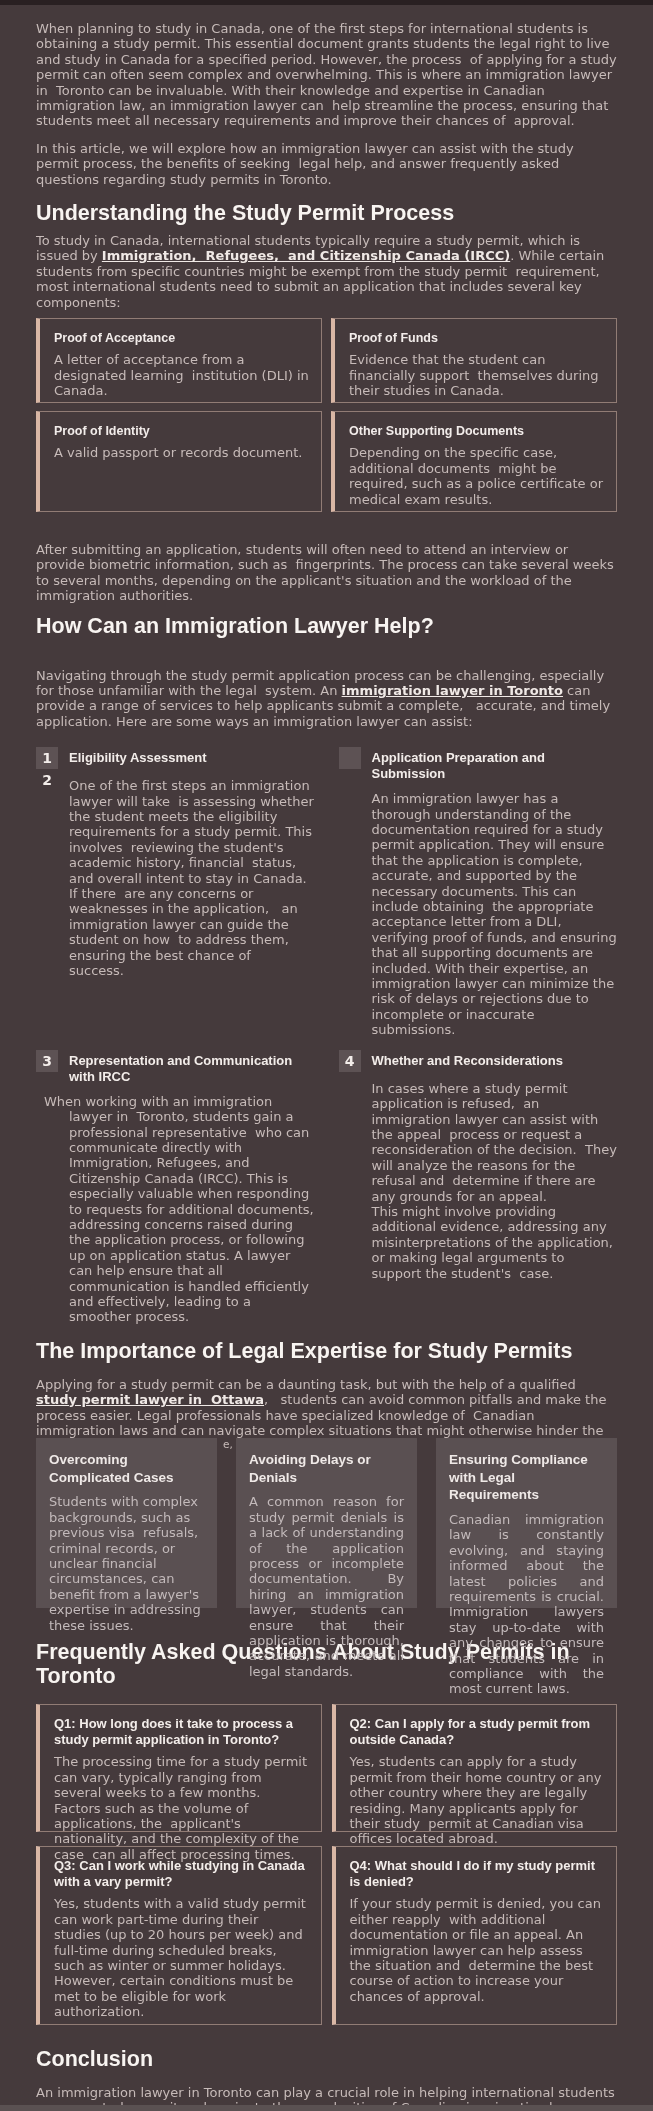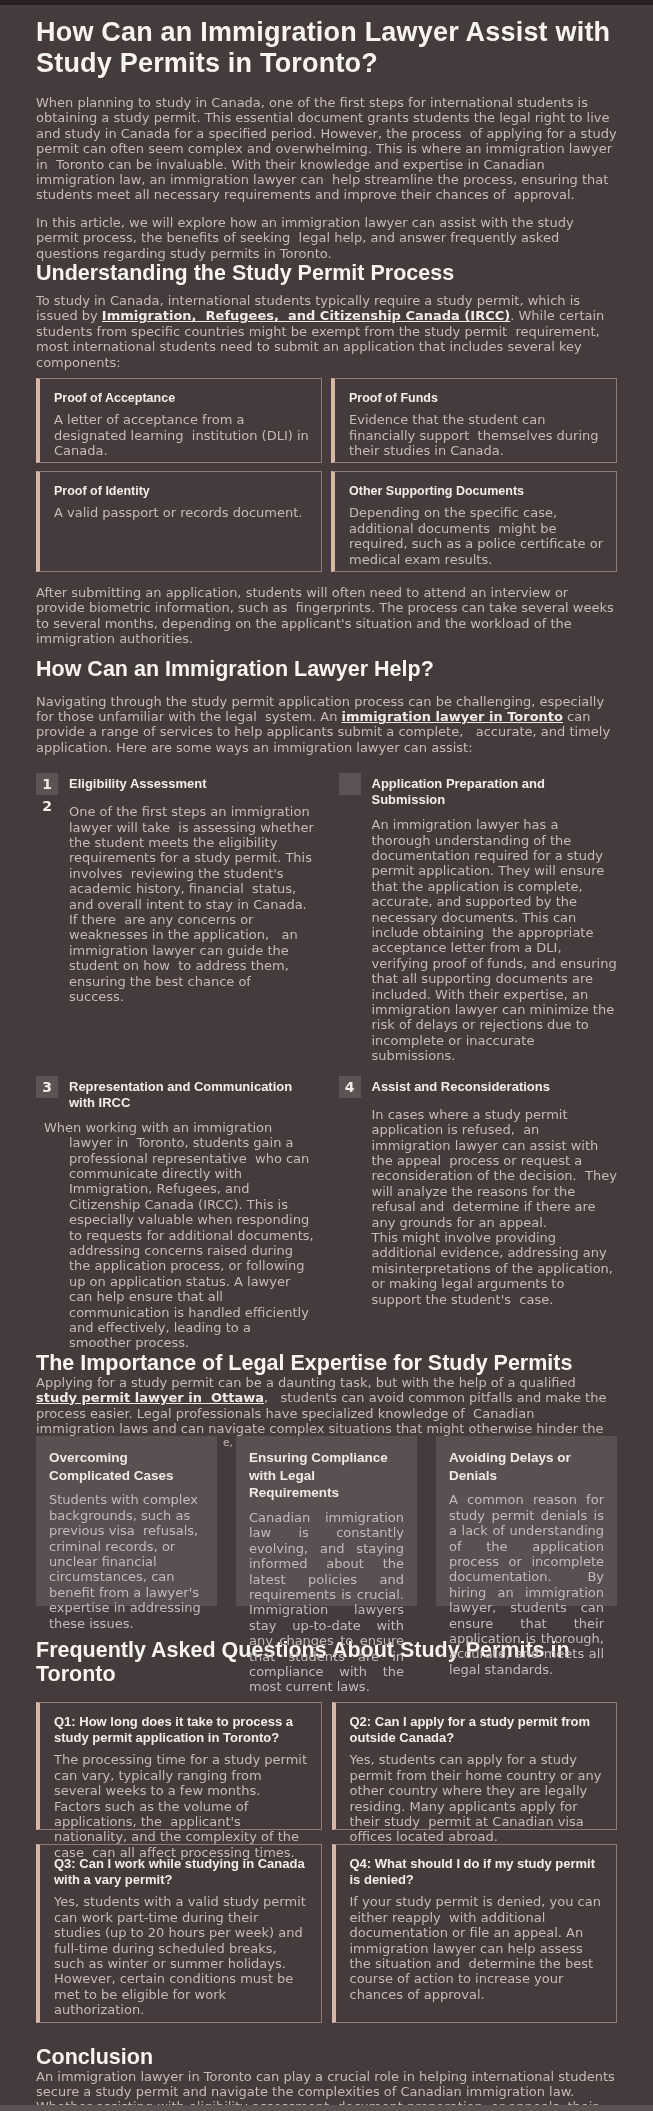--- a/index.html
+++ b/index.html
@@ -67,7 +67,6 @@
 
 <div class="content">
 
-  <h1>How Can an Immigration Lawyer Assist with Study Permits in Toronto?</h1>
   <p class="p mt16">When planning to study in Canada, one of the first steps for international students is obtaining a study permit. This essential document grants students the legal right to live and study in Canada for a specified period. However, the process  of applying for a study permit can often seem complex and overwhelming. This is where an immigration lawyer in  Toronto can be invaluable. With their knowledge and expertise in Canadian immigration law, an immigration lawyer can  help streamline the process, ensuring that students meet all necessary requirements and improve their chances of  approval.</p>
   <p class="p mt12">In this article, we will explore how an immigration lawyer can assist with the study permit process, the benefits of seeking  legal help, and answer frequently asked questions regarding study permits in Toronto.</p>
 

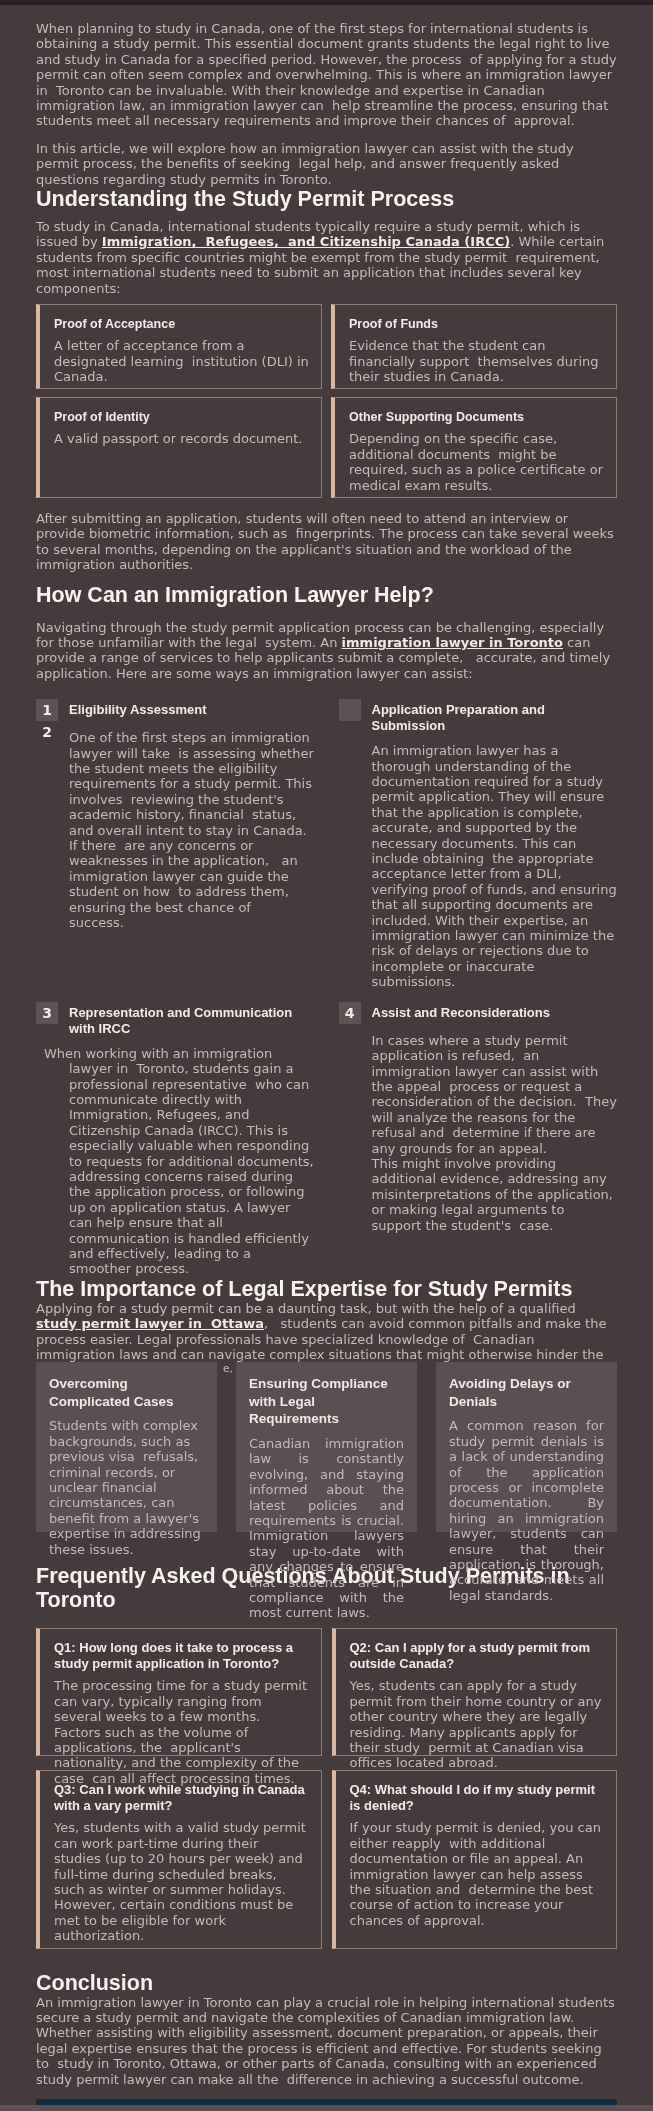--- a/index.html
+++ b/index.html
@@ -21,7 +21,7 @@
   .t-bold{font-weight:bold;color:#ffffff}
 
   .mt8{margin-top:8px}.mt10{margin-top:10px}.mt12{margin-top:12px}.mt13{margin-top:13px}
-  .mt14{}.mt16{margin-top:16px}
+  .mt14{margin-top:14px}.mt16{margin-top:16px}
   .mt22{margin-top:22px}.mt32{margin-top:32px}
 
   

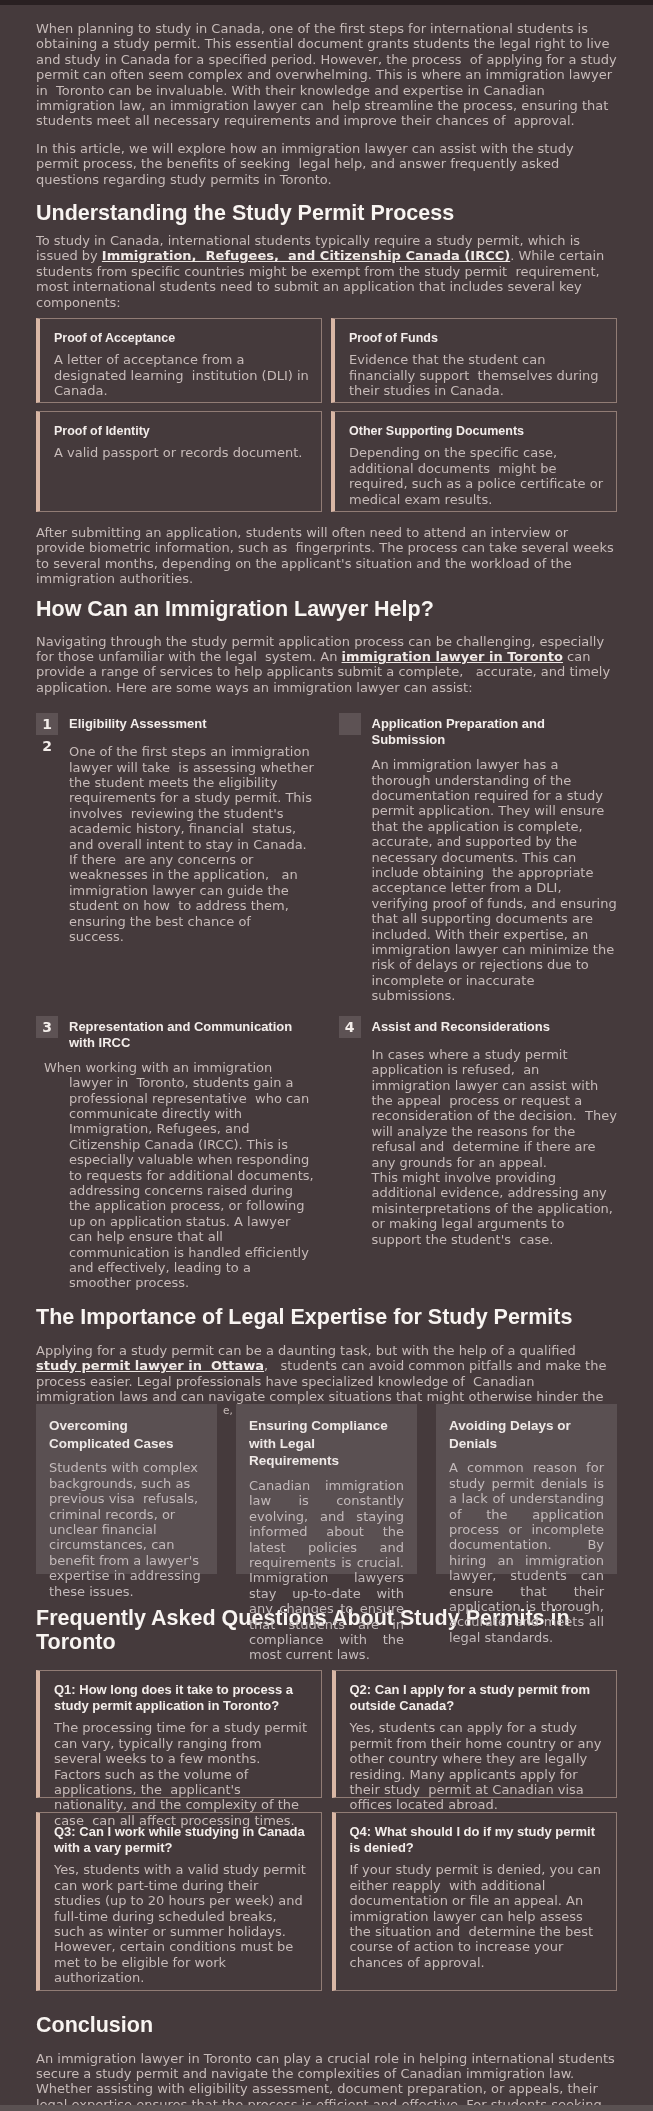--- a/index.html
+++ b/index.html
@@ -20,7 +20,7 @@
   .t-link{font-weight:bold;color:#f0e9e6;text-decoration:underline;cursor:pointer}
   .t-bold{font-weight:bold;color:#ffffff}
 
-  .mt8{margin-top:8px}.mt10{margin-top:10px}.mt12{margin-top:12px}.mt13{margin-top:13px}
+  .mt8{margin-top:8px}.mt10{margin-top:10px}.mt12{margin-top:12px}.mt13{margin-top:30px}
   .mt14{margin-top:14px}.mt16{margin-top:16px}
   .mt22{margin-top:22px}.mt32{margin-top:32px}
 

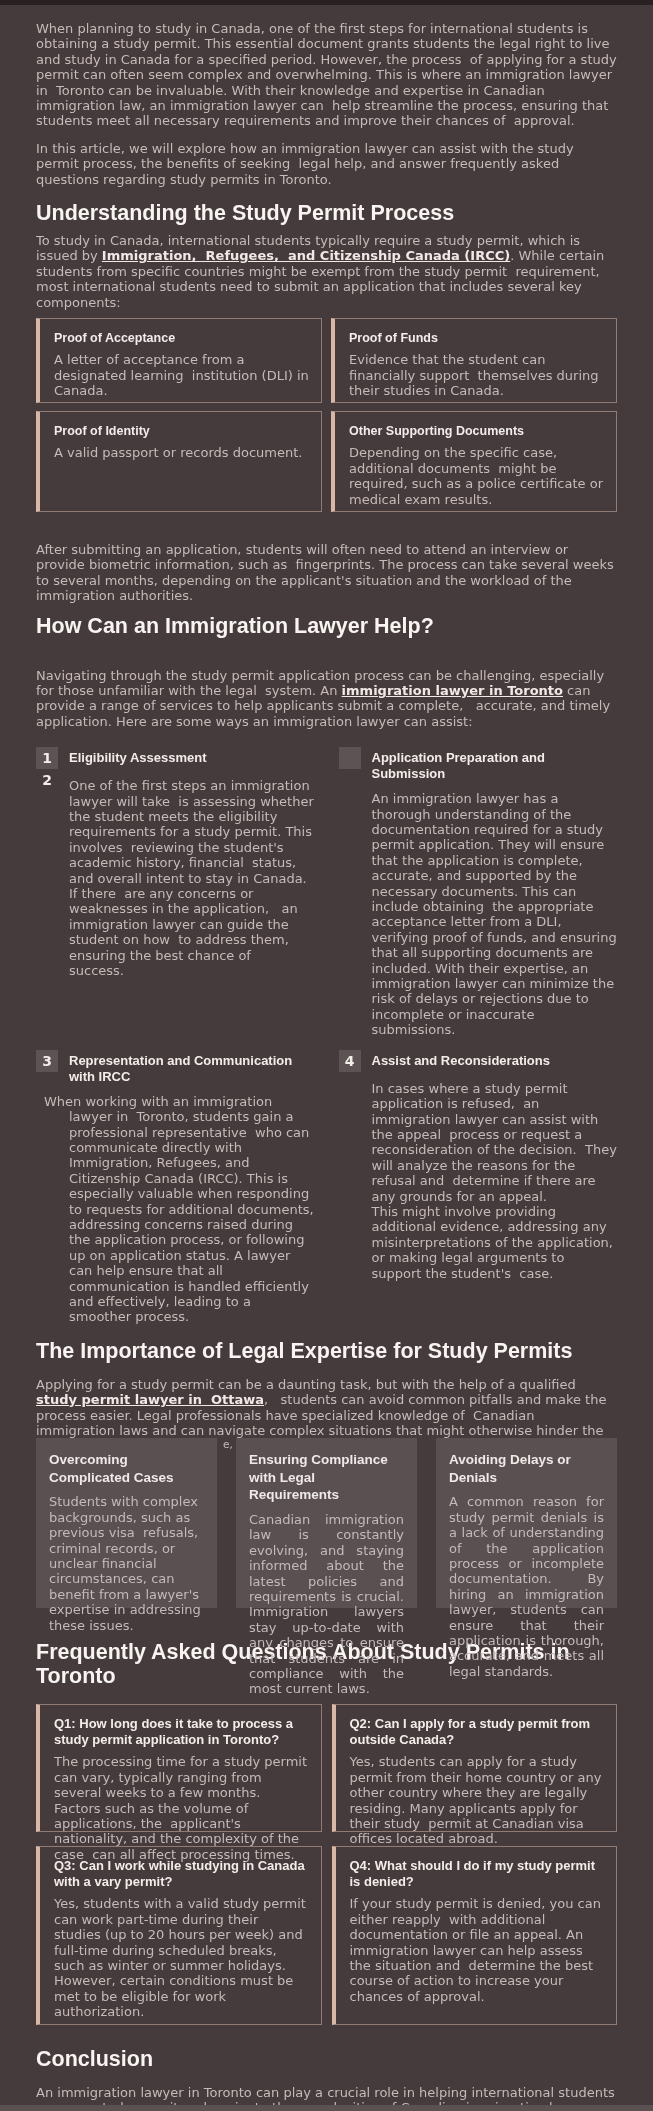--- a/index.html
+++ b/index.html
@@ -123,7 +123,7 @@
     <div>
       <div class="assist-head">
         <span class="badge">4</span>
-        <span class="assist-title">Assist and Reconsiderations</span>
+        <span class="assist-title">Whether and Reconsiderations</span>
       </div>
       <p class="p assist-body">In cases where a study permit application is refused,  an immigration lawyer can assist with the appeal  process or request a reconsideration of the decision.  They will analyze the reasons for the refusal and  determine if there are any grounds for an appeal.
 This might involve providing additional evidence, addressing any misinterpretations of the application,  or making legal arguments to support the student's  case.</p>

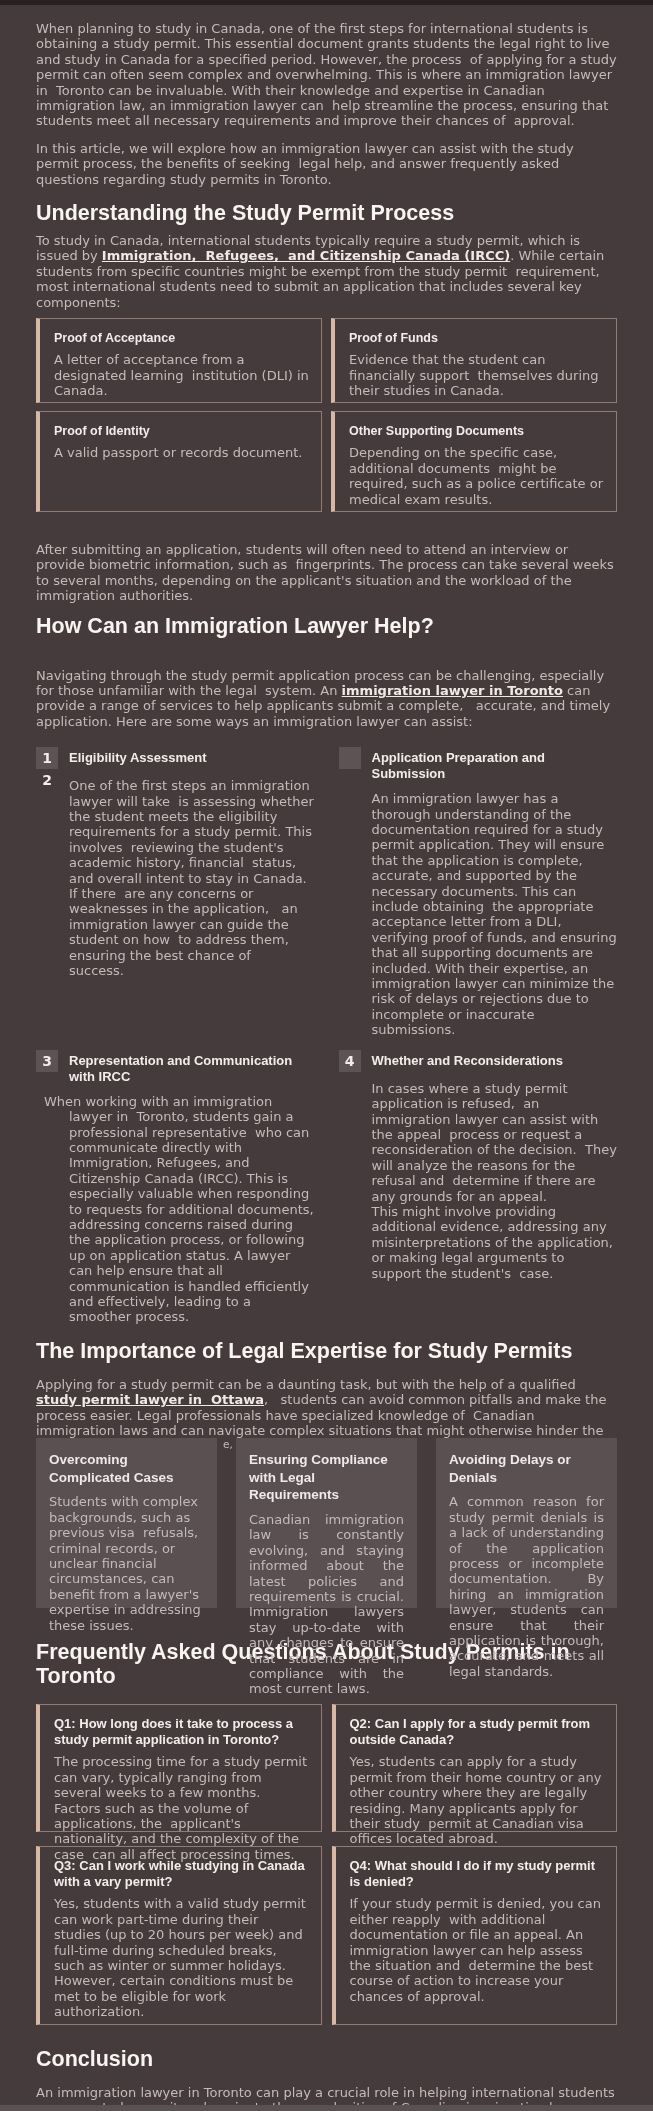--- a/index.html
+++ b/index.html
@@ -141,12 +141,12 @@
         <p class="p">Students with complex backgrounds, such as previous visa  refusals, criminal records, or unclear financial circumstances, can benefit from a lawyer's expertise in addressing these issues.</p>
       </div>
       <div class="imp-card">
+        <h3>Avoiding Delays or Denials</h3>
+        <p class="p just">A common reason for study permit denials is a lack of understanding of the application process or incomplete documentation. By hiring an immigration lawyer, students can ensure that their application is thorough, accurate, and meets all legal standards.</p>
+      </div>
+      <div class="imp-card">
         <h3>Ensuring Compliance with Legal Requirements</h3>
         <p class="p just">Canadian immigration law is constantly evolving, and staying informed about the latest policies and requirements is crucial. Immigration lawyers stay up-to-date with any changes to ensure that students are in compliance with the most current laws.</p>
-      </div>
-      <div class="imp-card">
-        <h3>Avoiding Delays or Denials</h3>
-        <p class="p just">A common reason for study permit denials is a lack of understanding of the application process or incomplete documentation. By hiring an immigration lawyer, students can ensure that their application is thorough, accurate, and meets all legal standards.</p>
       </div>
     </div>
   </div>

